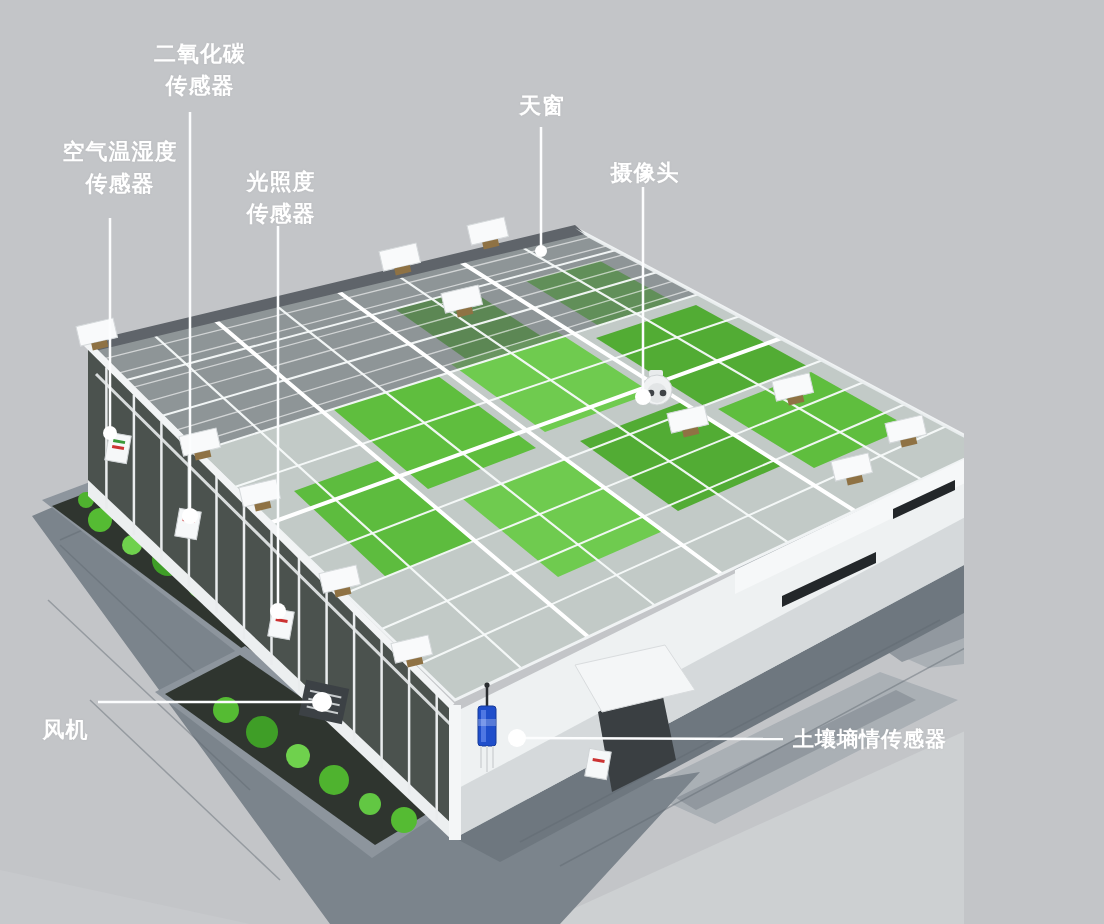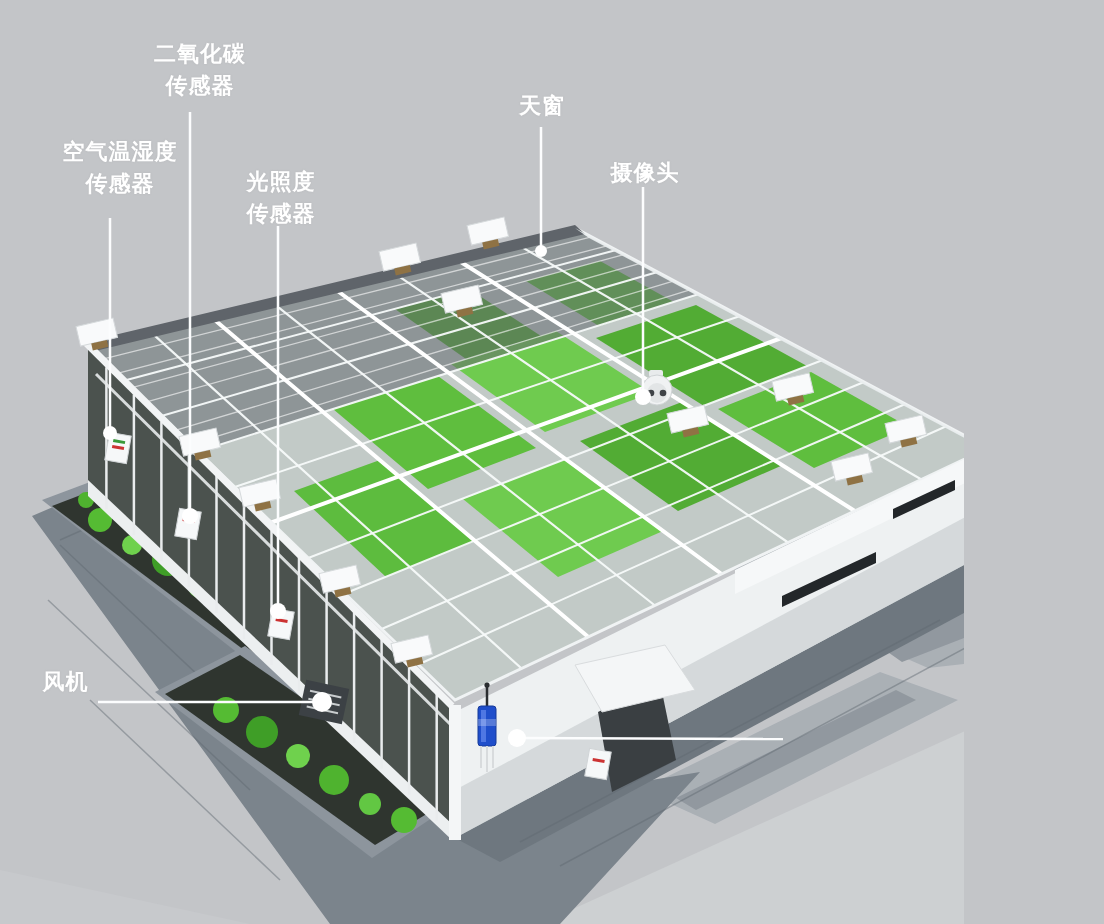--- a/index.html
+++ b/index.html
@@ -246,7 +246,7 @@
 传感器</div>
   <div class="label" style="left:492px;top:92px;width:100px;">天窗</div>
   <div class="label" style="left:595px;top:150px;width:100px;margin-top:9px;">摄像头</div>
-  <div class="label" style="left:28px;top:668px;width:75px;">风机</div>
+  <div class="label" style="left:28px;top:716px;width:75px;">风机</div>
 </div>
 
 </body></html>

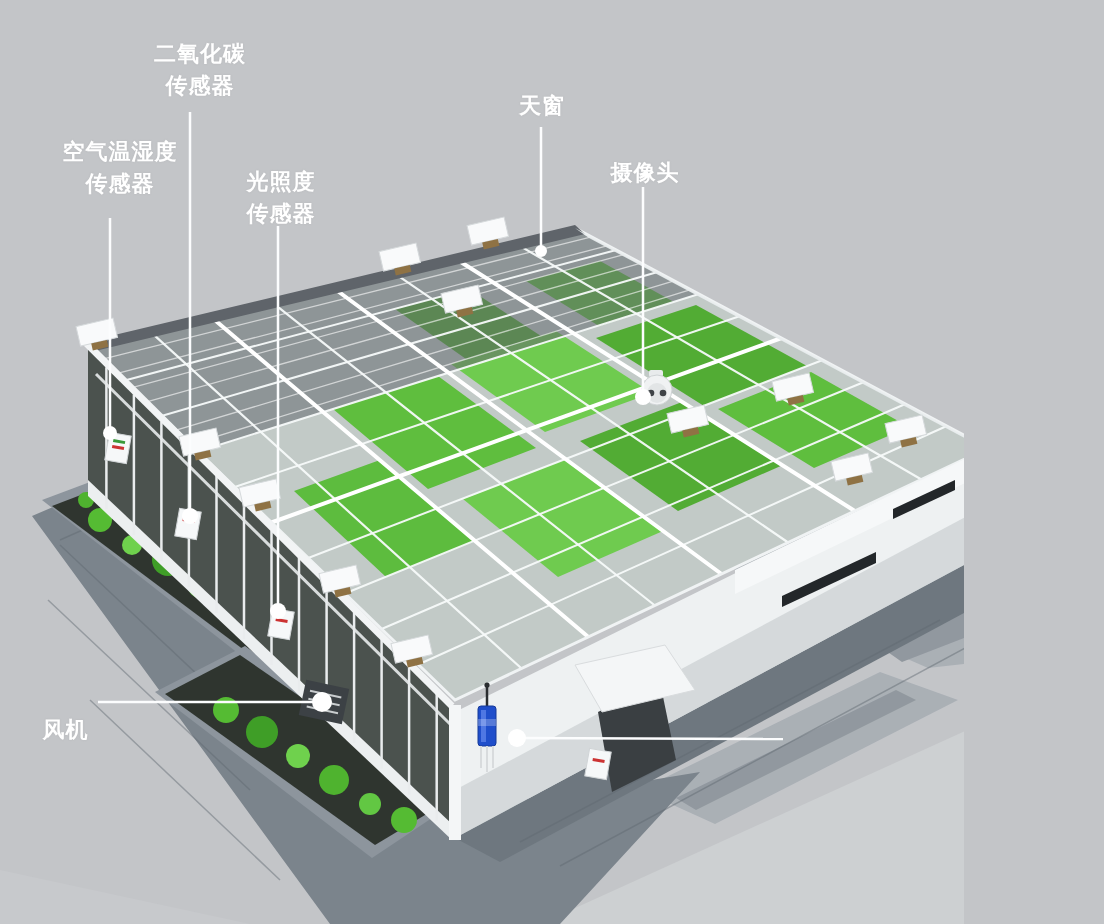--- a/index.html
+++ b/index.html
@@ -247,6 +247,7 @@
   <div class="label" style="left:492px;top:92px;width:100px;">天窗</div>
   <div class="label" style="left:595px;top:150px;width:100px;margin-top:9px;">摄像头</div>
   <div class="label" style="left:28px;top:716px;width:75px;">风机</div>
+  <div class="label small" style="left:793px;top:726px;text-align:left;">土壤墒情传感器</div>
 </div>
 
 </body></html>

